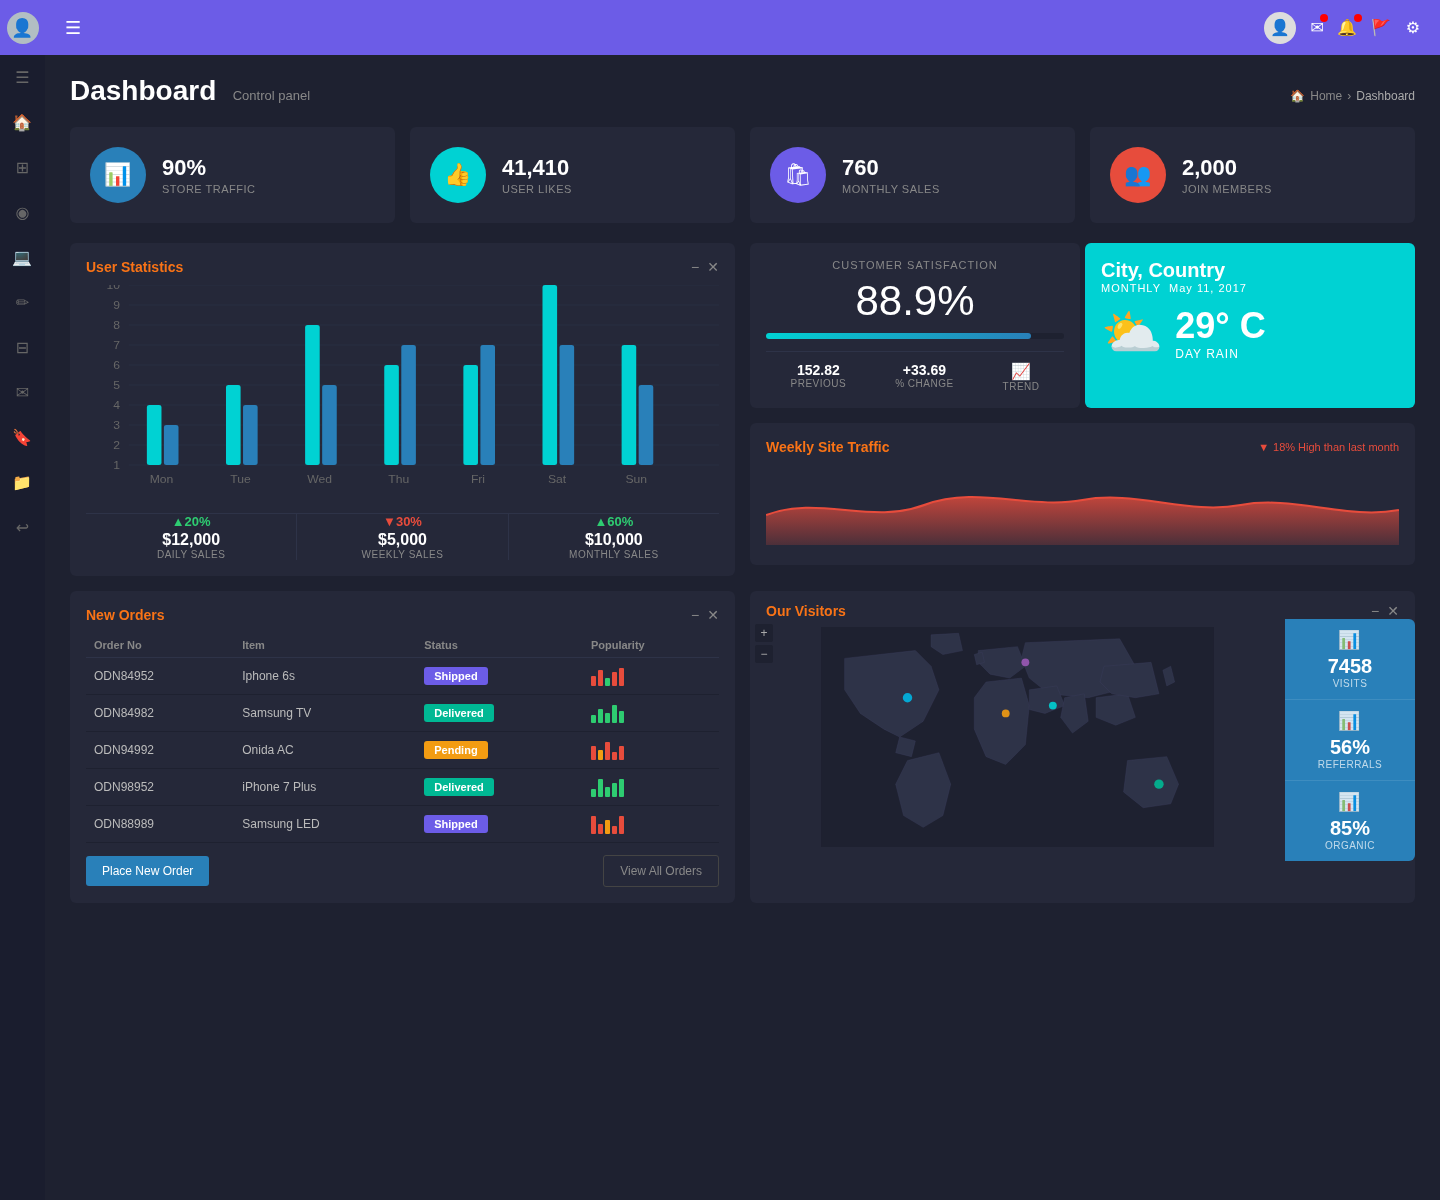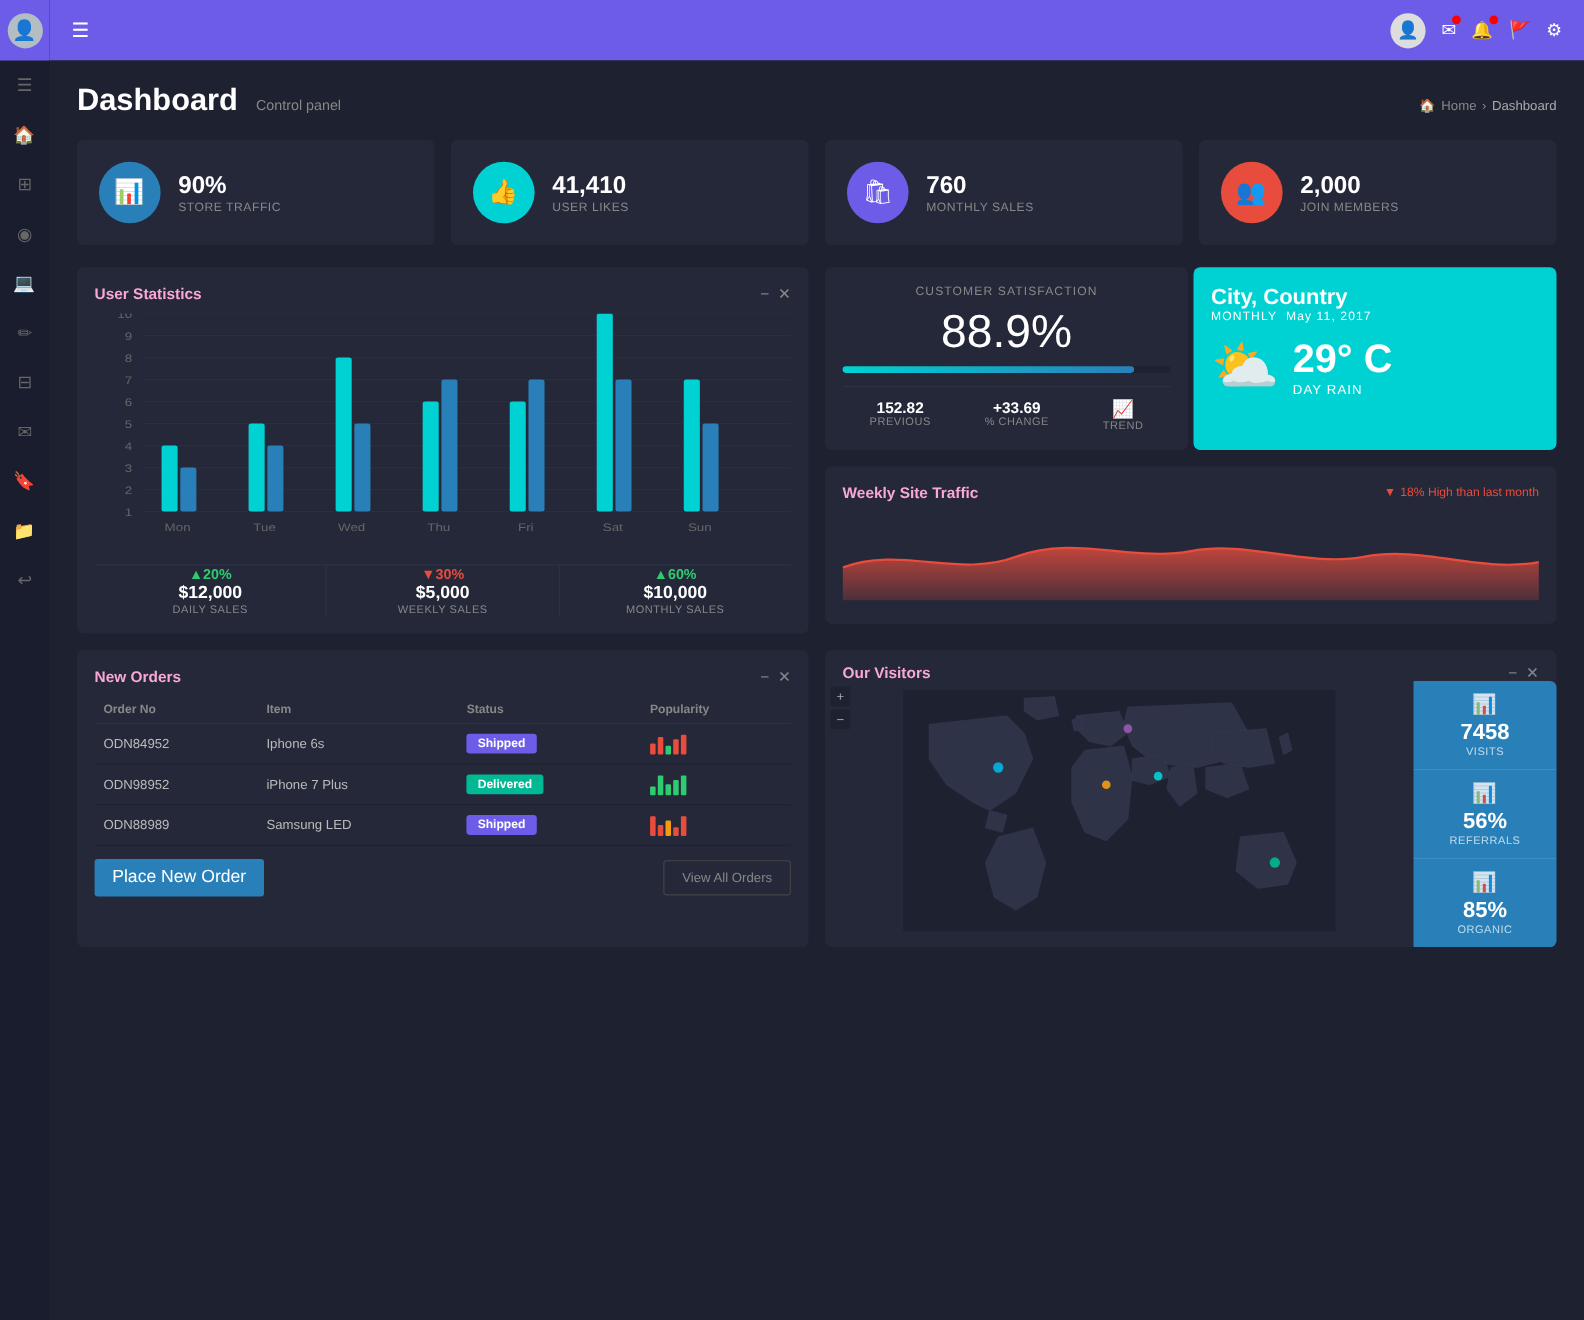--- a/index.html
+++ b/index.html
@@ -48,7 +48,7 @@
     
     .card { background: #252839; border-radius: 6px; padding: 16px; }
     .card-header { display: flex; justify-content: space-between; align-items: center; margin-bottom: 10px; }
-    .card-title { font-size: 14px; font-weight: 600; color: #f9a8d4; }
+    .card-title { font-size: 14px; font-weight: 600; color: #f97316; }
     .card-controls { display: flex; gap: 8px; color: #888; font-size: 14px; cursor: pointer; }
 
     

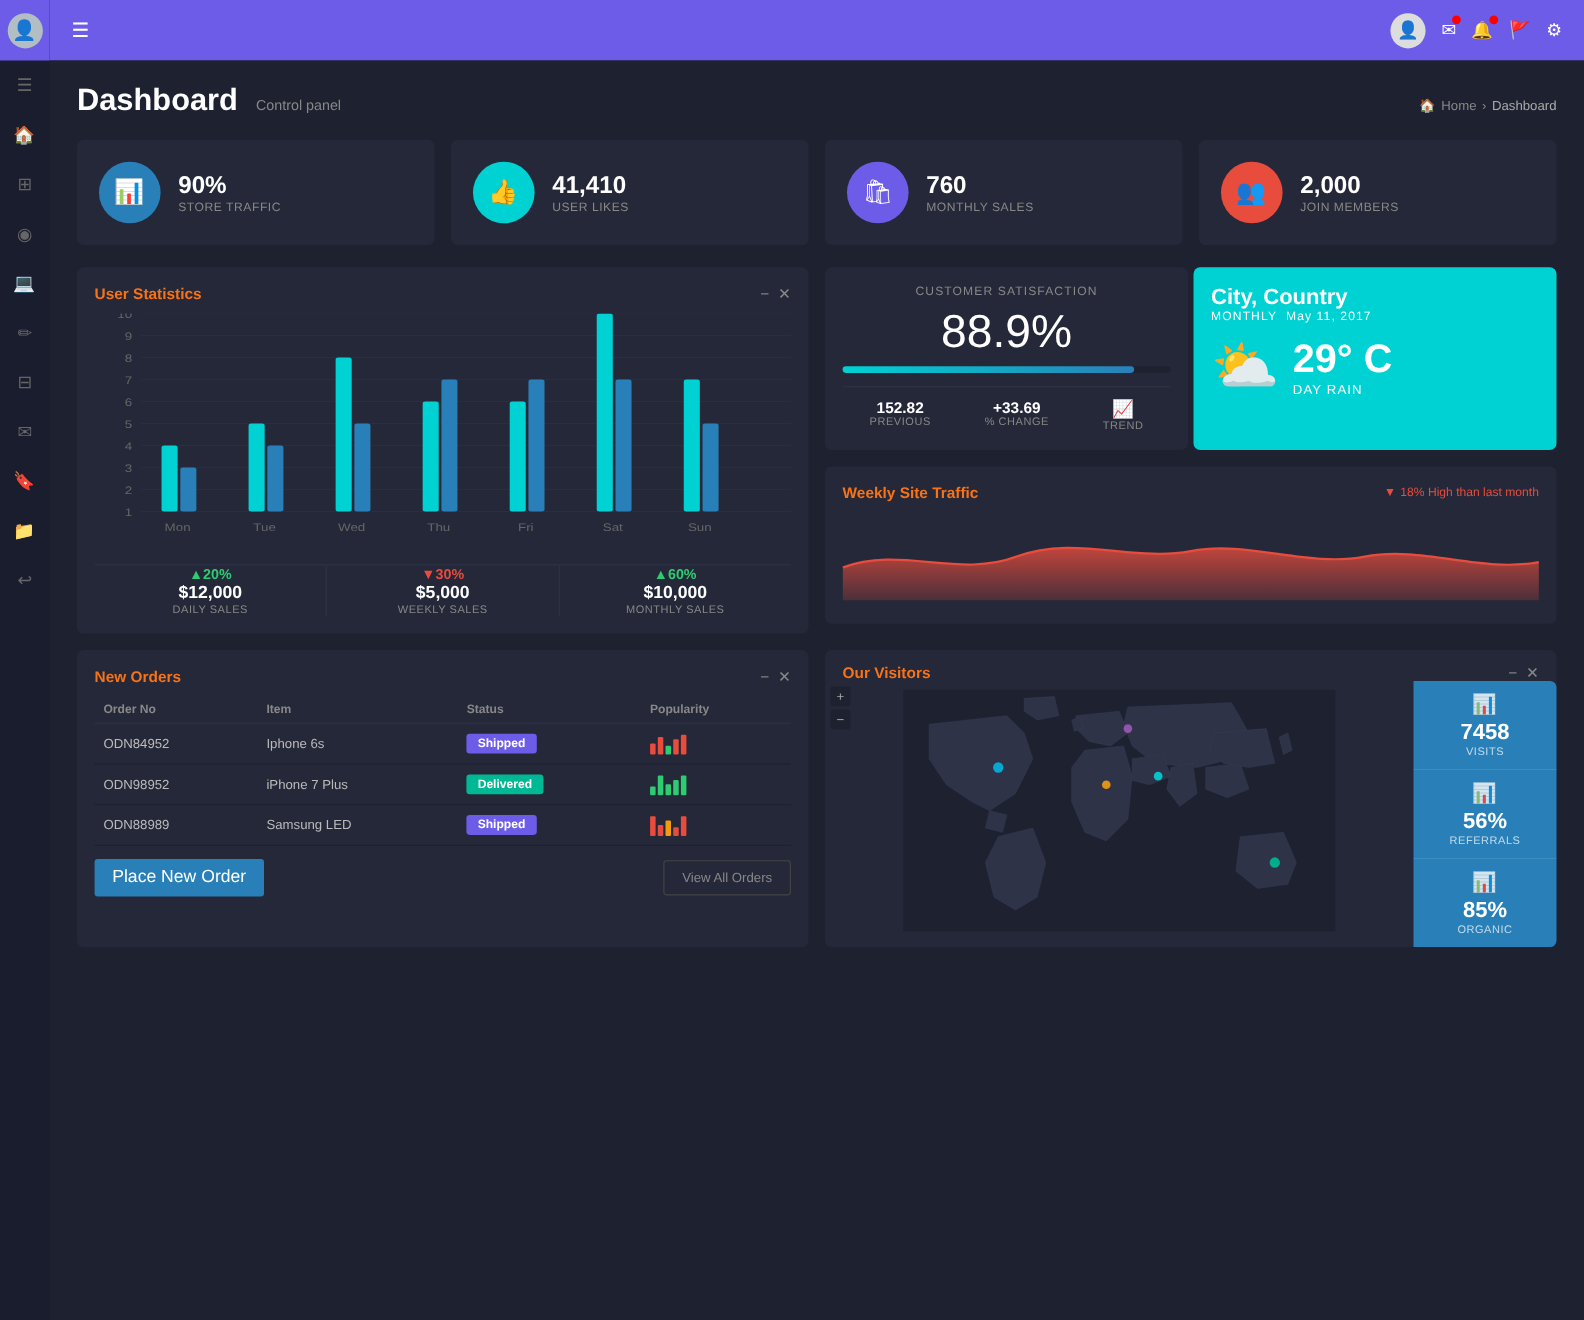--- a/index.html
+++ b/index.html
@@ -405,6 +405,20 @@
                     <div class="pop-bar" style="height:8px;background:#2ecc71;"></div>
                     <div class="pop-bar" style="height:14px;background:#e74c3c;"></div>
                     <div class="pop-bar" style="height:18px;background:#e74c3c;"></div>
+                  </div>
+                </td>
+            </tr>
+            <tr>
+              <td>ODN84982</td>
+              <td>Samsung TV</td>
+              <td><span class="status-badge status-delivered">Delivered</span></td>
+              <td>
+                  <div class="popularity-bars">
+                    <div class="pop-bar" style="height:8px;background:#2ecc71;"></div>
+                    <div class="pop-bar" style="height:14px;background:#2ecc71;"></div>
+                    <div class="pop-bar" style="height:10px;background:#2ecc71;"></div>
+                    <div class="pop-bar" style="height:18px;background:#2ecc71;"></div>
+                    <div class="pop-bar" style="height:12px;background:#2ecc71;"></div>
                   </div>
                 </td>
             </tr>

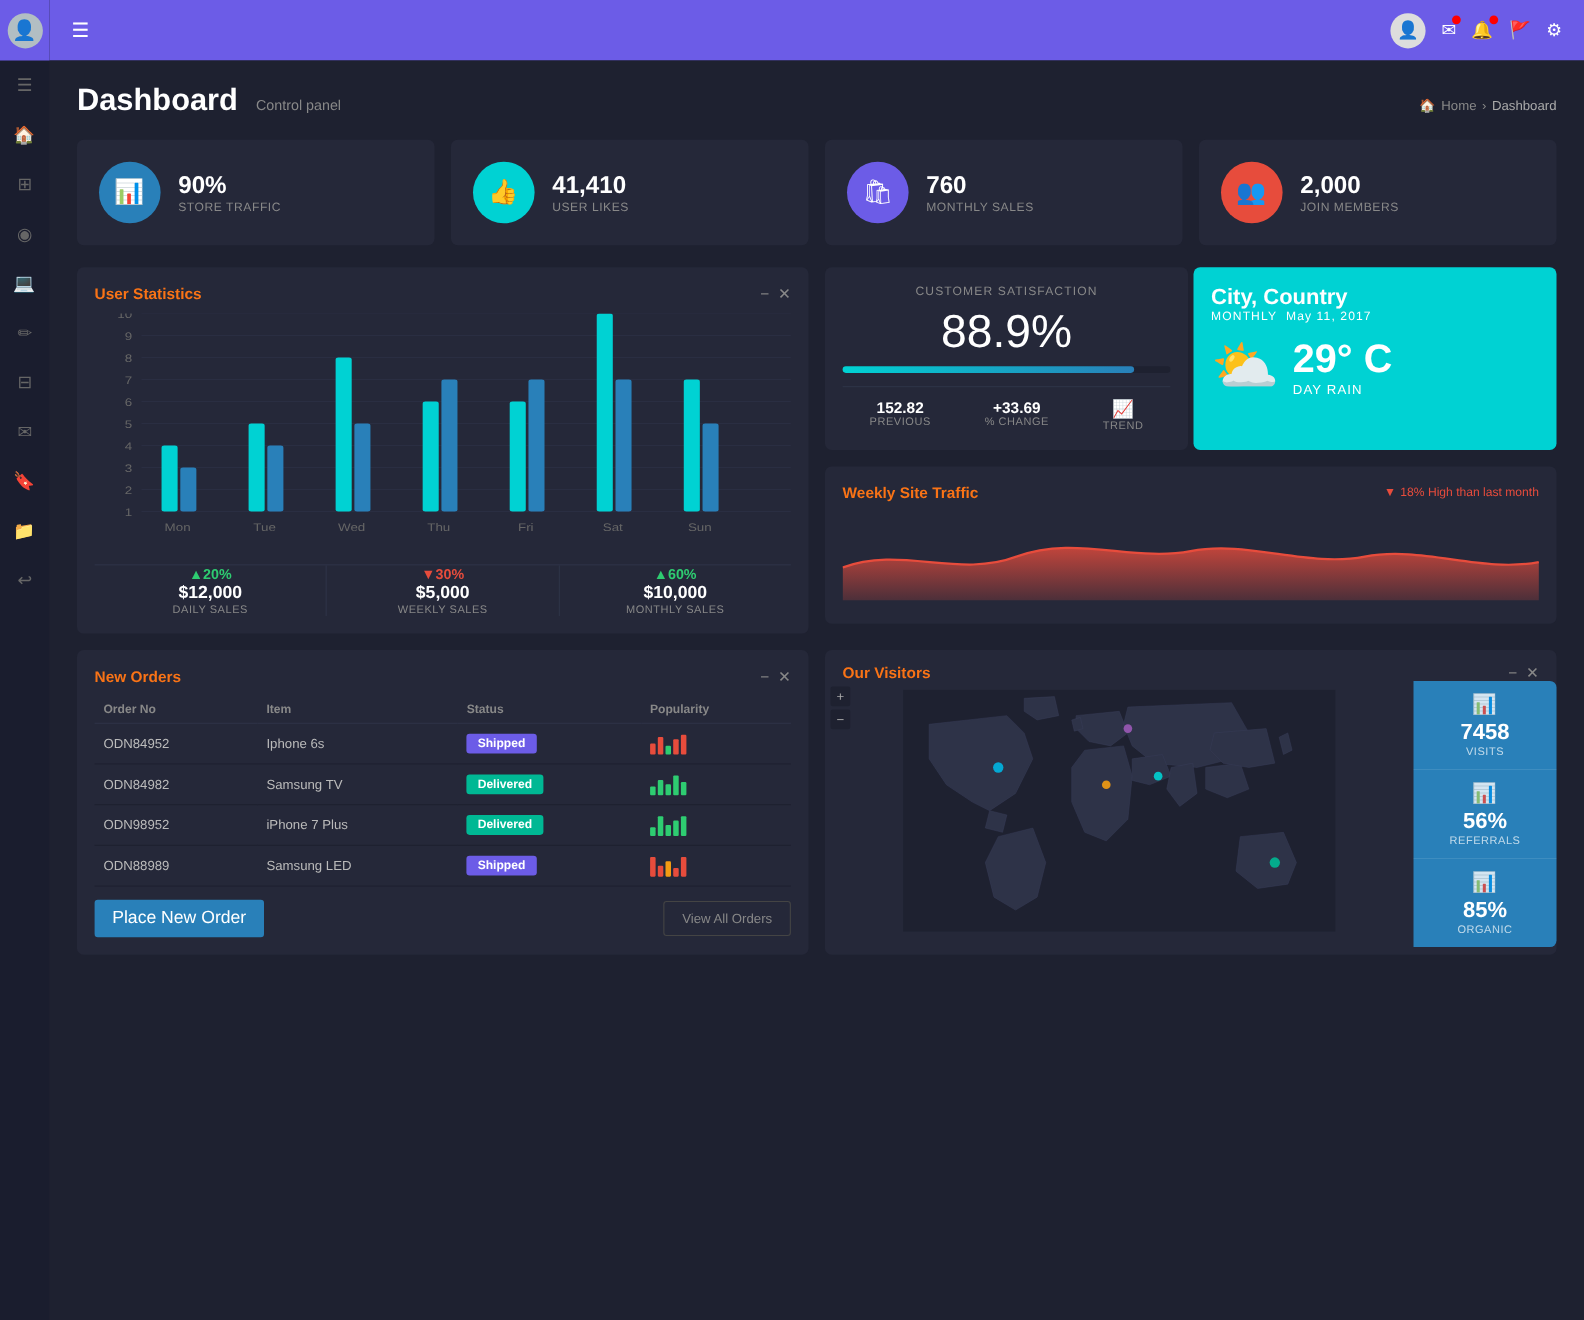--- a/index.html
+++ b/index.html
@@ -423,6 +423,20 @@
                 </td>
             </tr>
             <tr>
+              <td>ODN94992</td>
+              <td>Onida AC</td>
+              <td><span class="status-badge status-pending">Pending</span></td>
+              <td>
+                  <div class="popularity-bars">
+                    <div class="pop-bar" style="height:14px;background:#e74c3c;"></div>
+                    <div class="pop-bar" style="height:10px;background:#f39c12;"></div>
+                    <div class="pop-bar" style="height:18px;background:#e74c3c;"></div>
+                    <div class="pop-bar" style="height:8px;background:#e74c3c;"></div>
+                    <div class="pop-bar" style="height:14px;background:#e74c3c;"></div>
+                  </div>
+                </td>
+            </tr>
+            <tr>
               <td>ODN98952</td>
               <td>iPhone 7 Plus</td>
               <td><span class="status-badge status-delivered">Delivered</span></td>

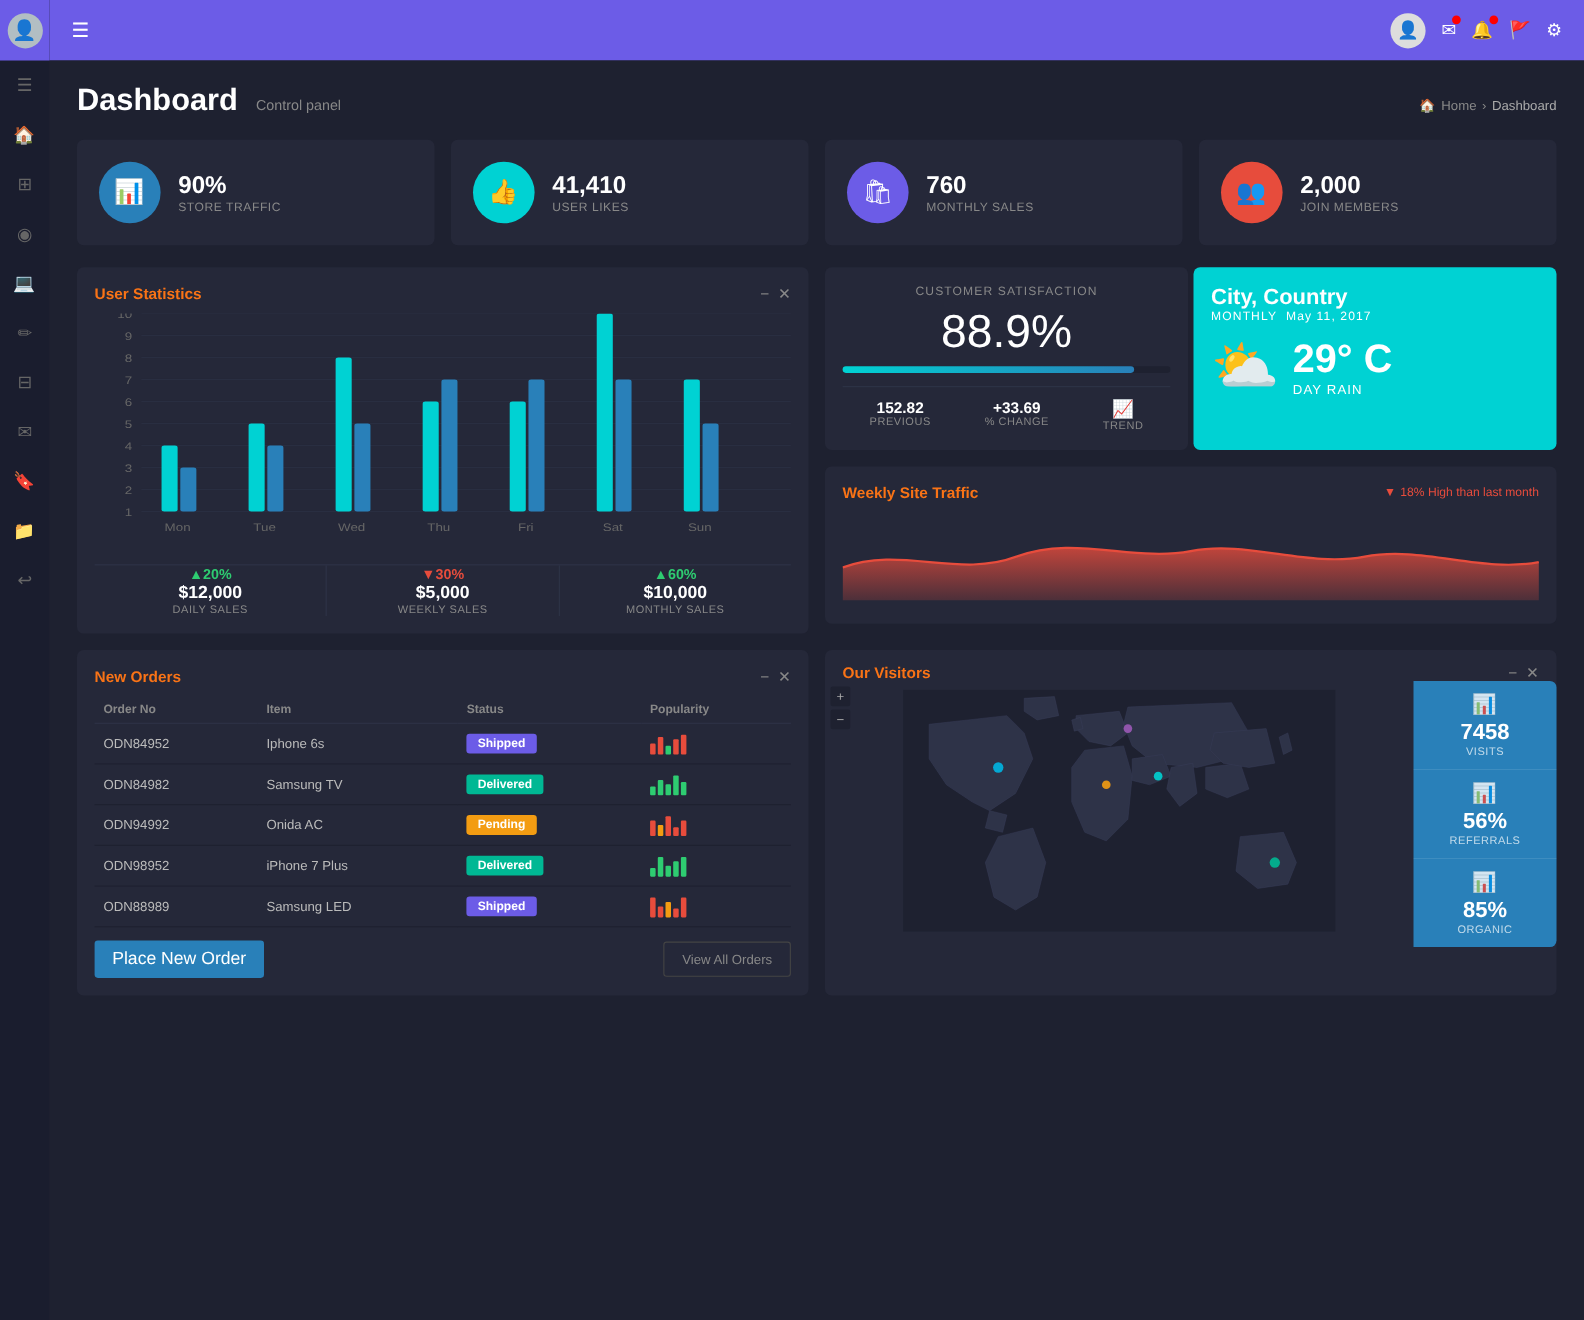--- a/index.html
+++ b/index.html
@@ -112,7 +112,7 @@
 
     
     .orders-footer { display: flex; justify-content: space-between; align-items: center; margin-top: 12px; }
-    .btn-primary { background: #2980b9; color: white; border: none; padding: 8px 16px; border-radius: 3px; font-size: 16px; cursor: pointer; }
+    .btn-primary { background: #2980b9; color: white; border: none; padding: 8px 16px; border-radius: 3px; font-size: 12px; cursor: pointer; }
     .btn-outline { background: transparent; color: #888; border: 1px solid #444; padding: 8px 16px; border-radius: 3px; font-size: 12px; cursor: pointer; }
     .visitors-stats { width: 130px; background: #2980b9; border-radius: 0 6px 6px 0; display: flex; flex-direction: column; }
     .visitor-stat { flex: 1; display: flex; flex-direction: column; align-items: center; justify-content: center; padding: 10px; border-bottom: 1px solid rgba(255,255,255,0.1); }

